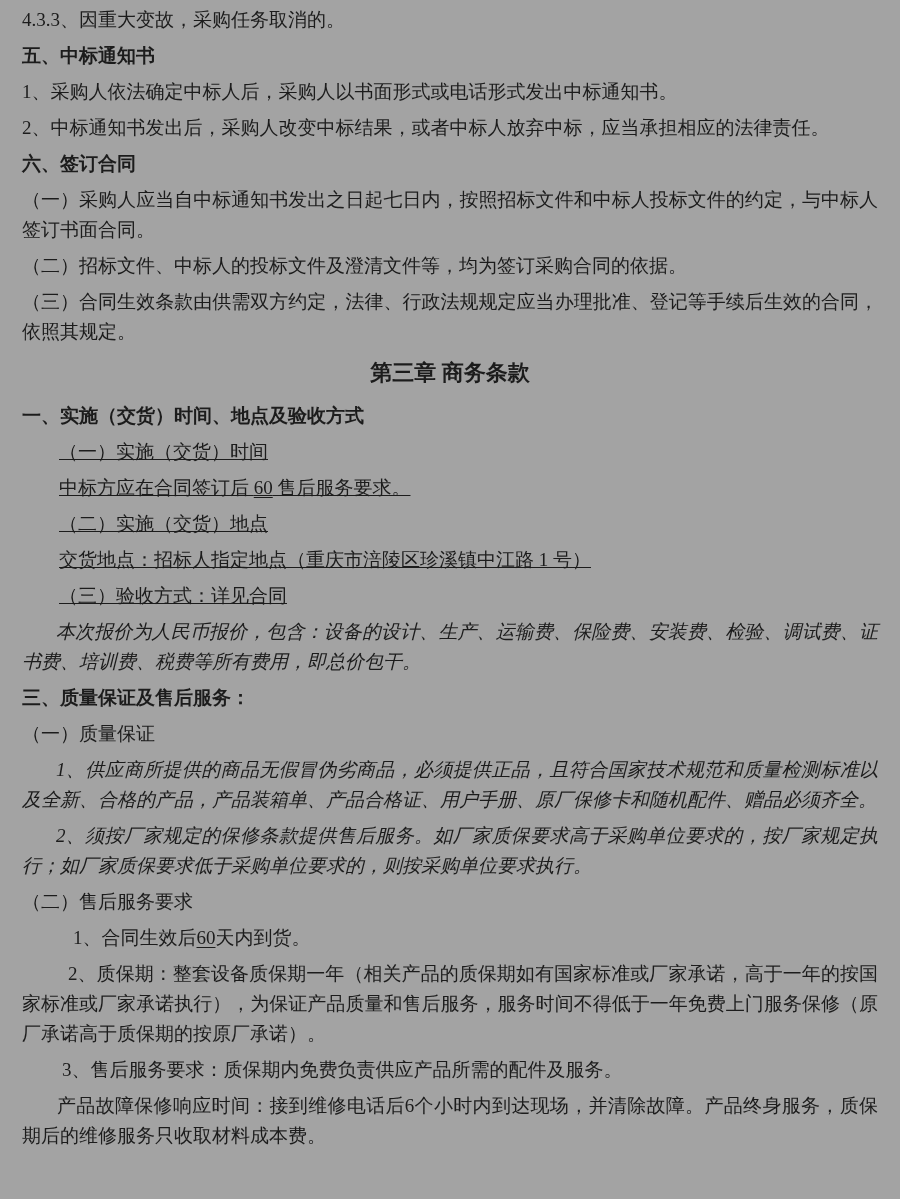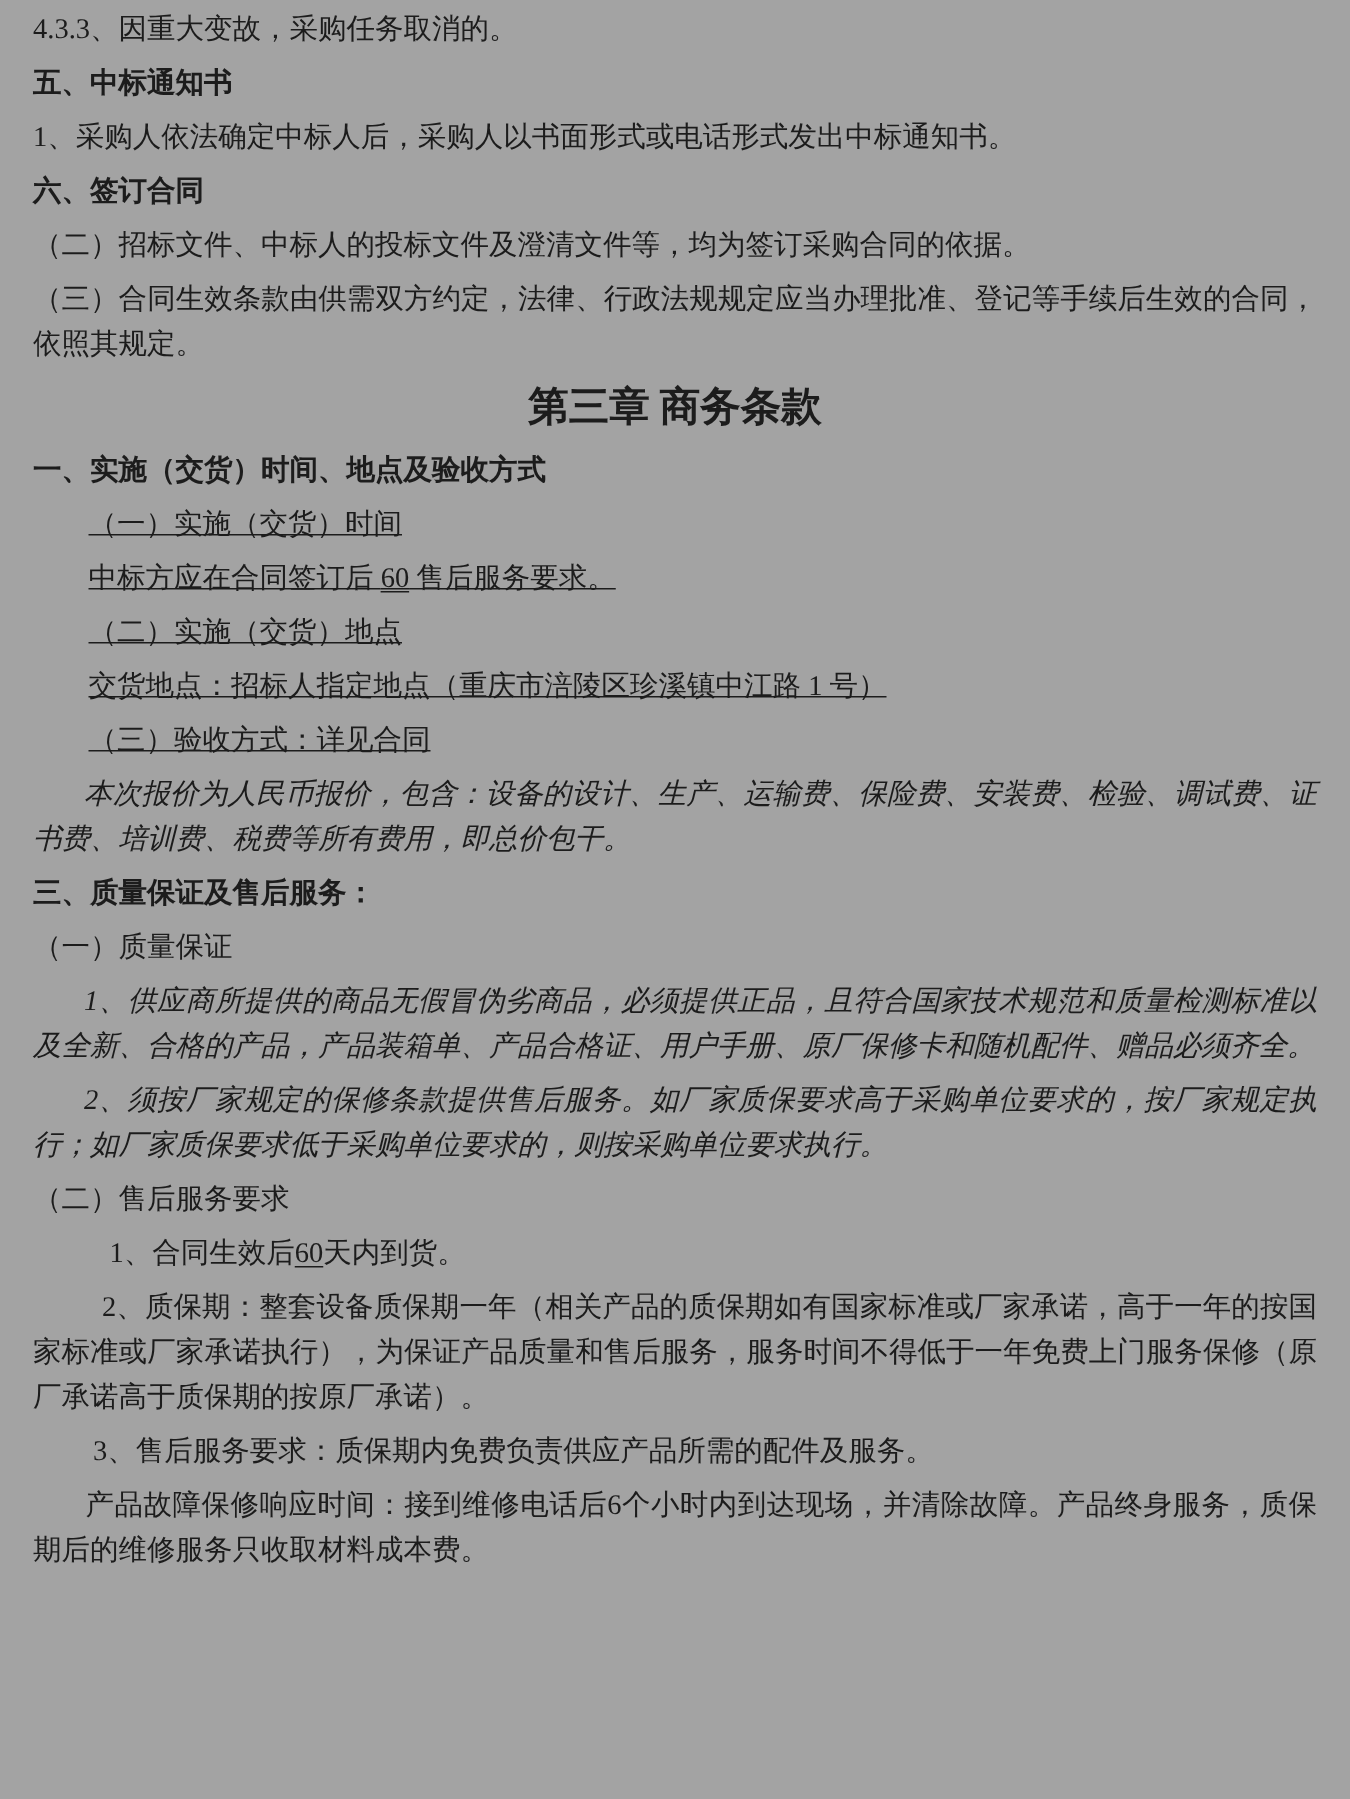--- a/index.html
+++ b/index.html
@@ -61,6 +61,7 @@
 
   <p>1、采购人依法确定中标人后，采购人以书面形式或电话形式发出中标通知书。</p>
 
+  <p>2、中标通知书发出后，采购人改变中标结果，或者中标人放弃中标，应当承担相应的法律责任。</p>
 
   <p class="h">六、签订合同</p>
 

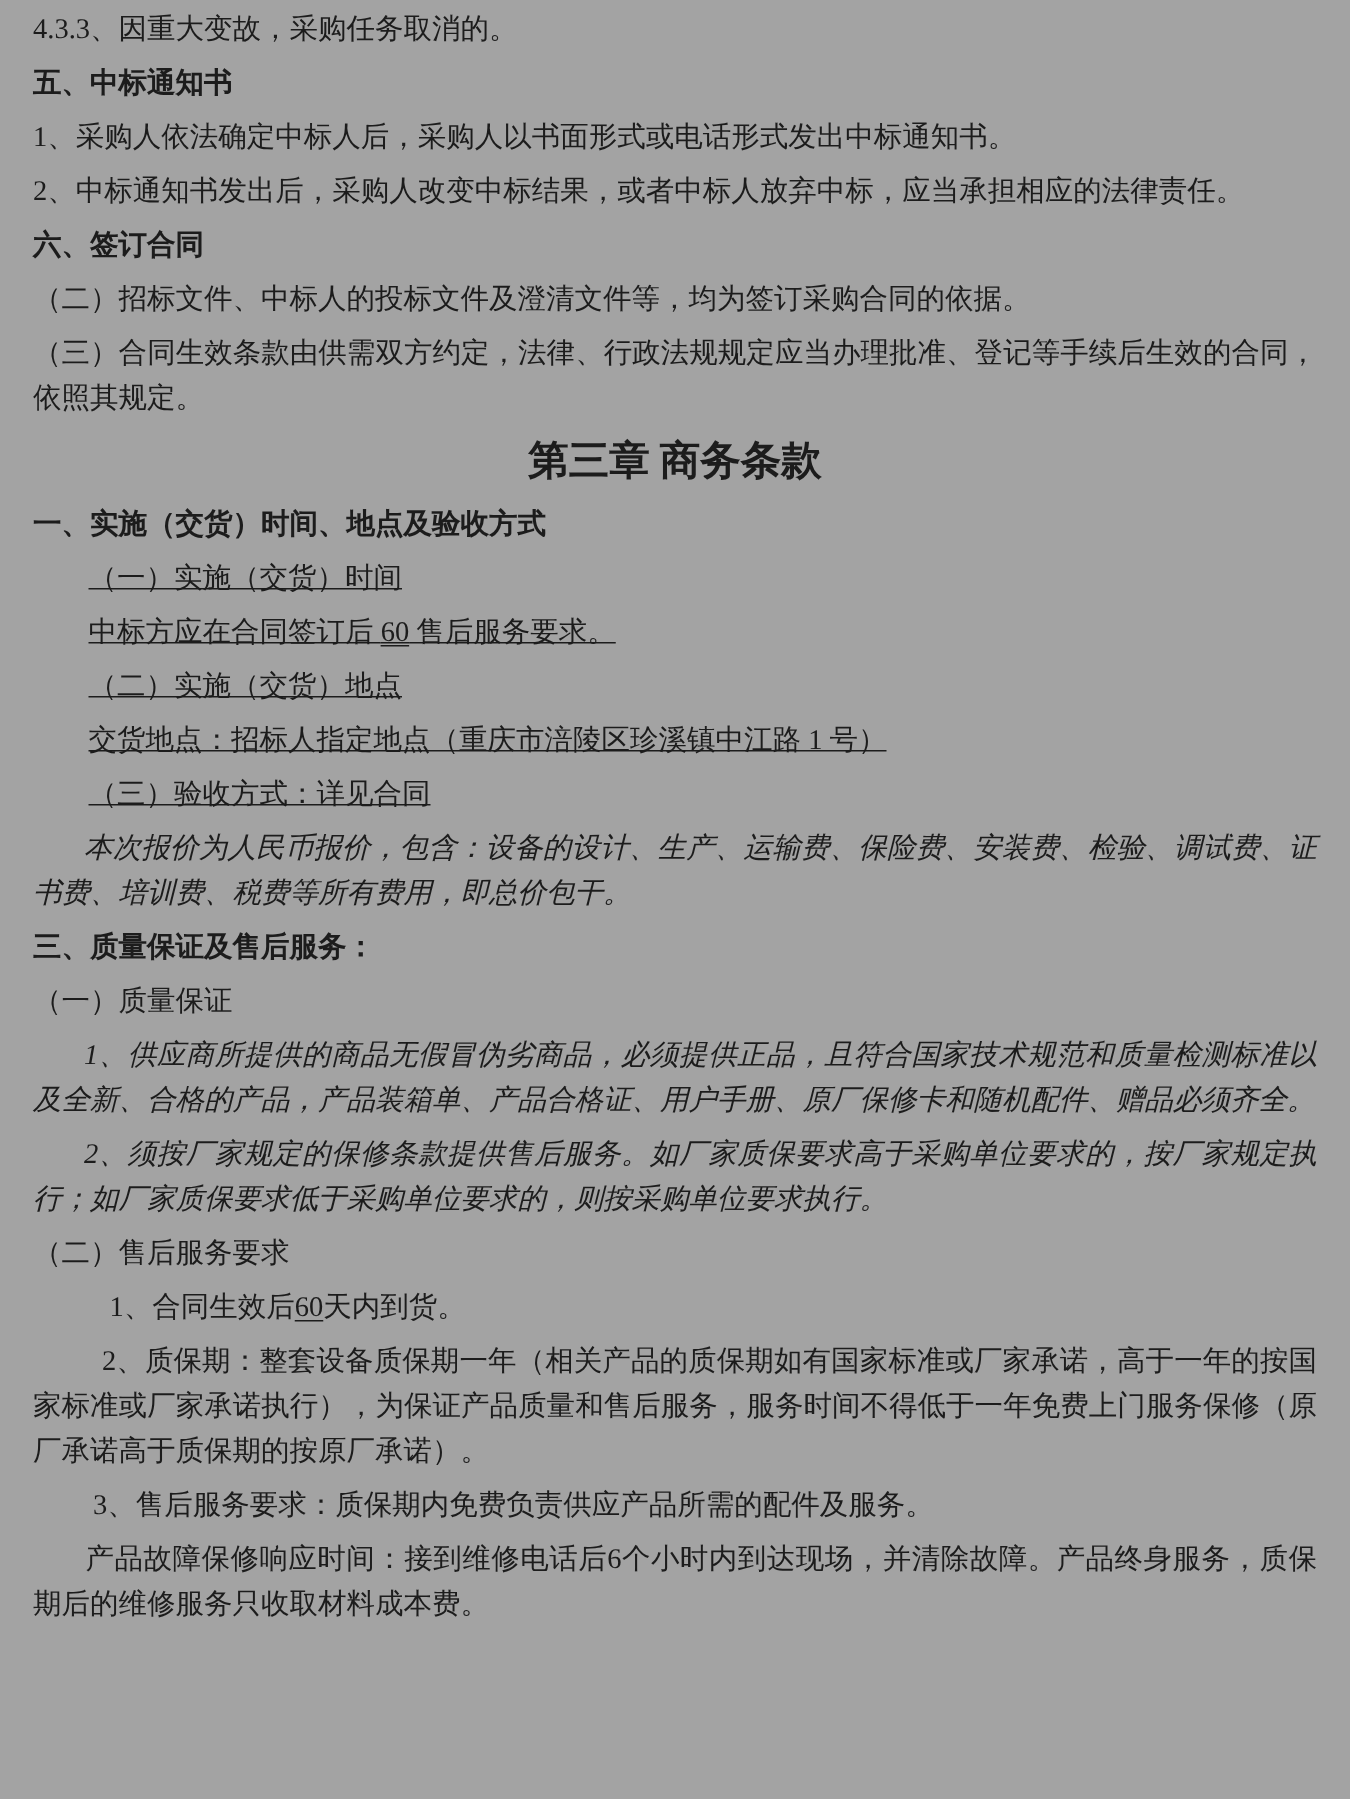--- a/index.html
+++ b/index.html
@@ -65,6 +65,7 @@
 
   <p class="h">六、签订合同</p>
 
+  <p>（一）采购人应当自中标通知书发出之日起七日内，按照招标文件和中标人投标文件的约定，与中标人签订书面合同。</p>
 
   <p>（二）招标文件、中标人的投标文件及澄清文件等，均为签订采购合同的依据。</p>
 

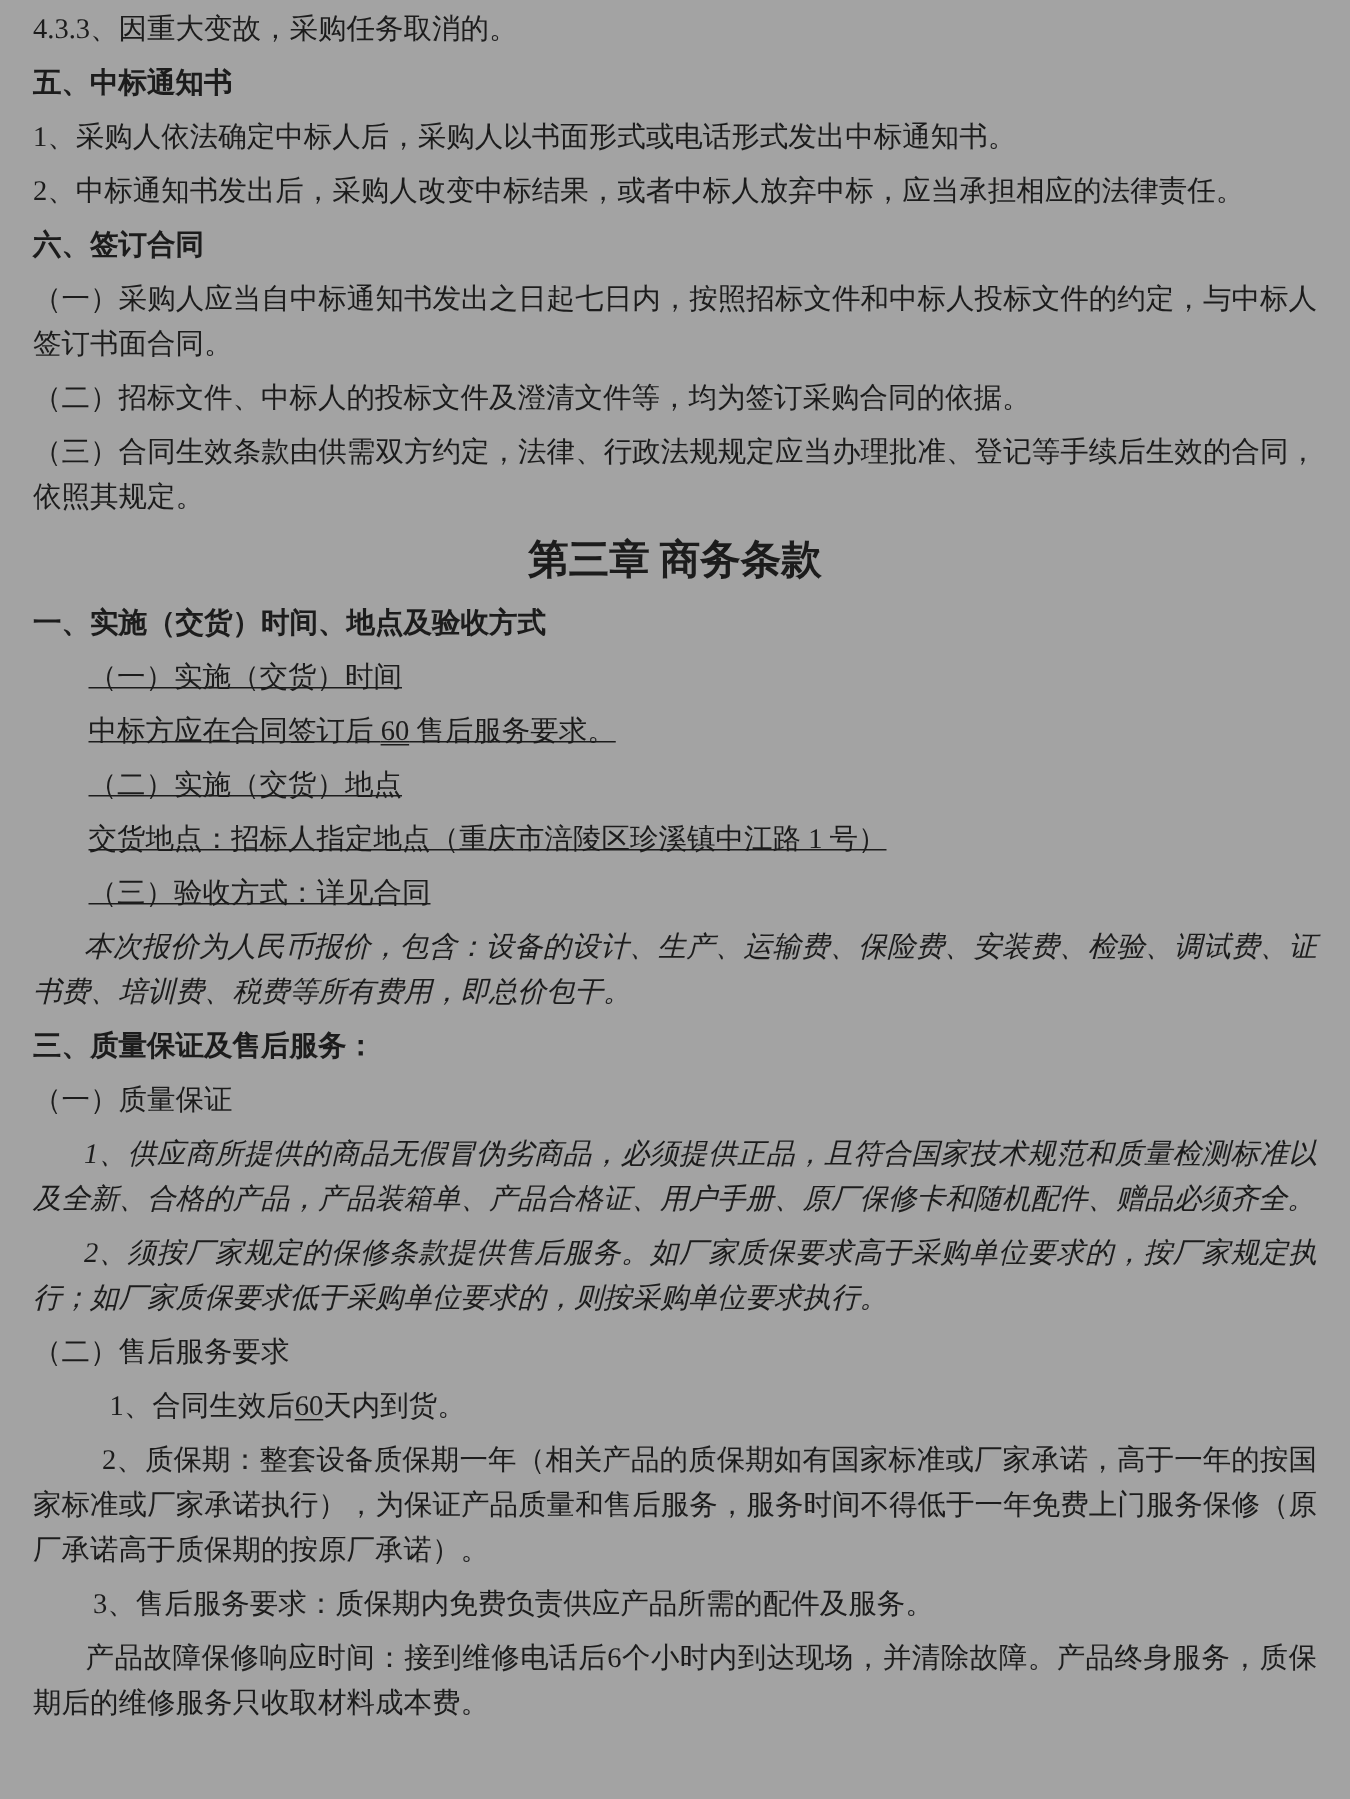--- a/index.html
+++ b/index.html
@@ -31,7 +31,7 @@
   .chapter-title {
     text-align: center;
     font-weight: bold;
-    font-size: 27px;
+    font-size: 22px;
     line-height: 34px;
     margin: 9px 0 11px 0;
   }

